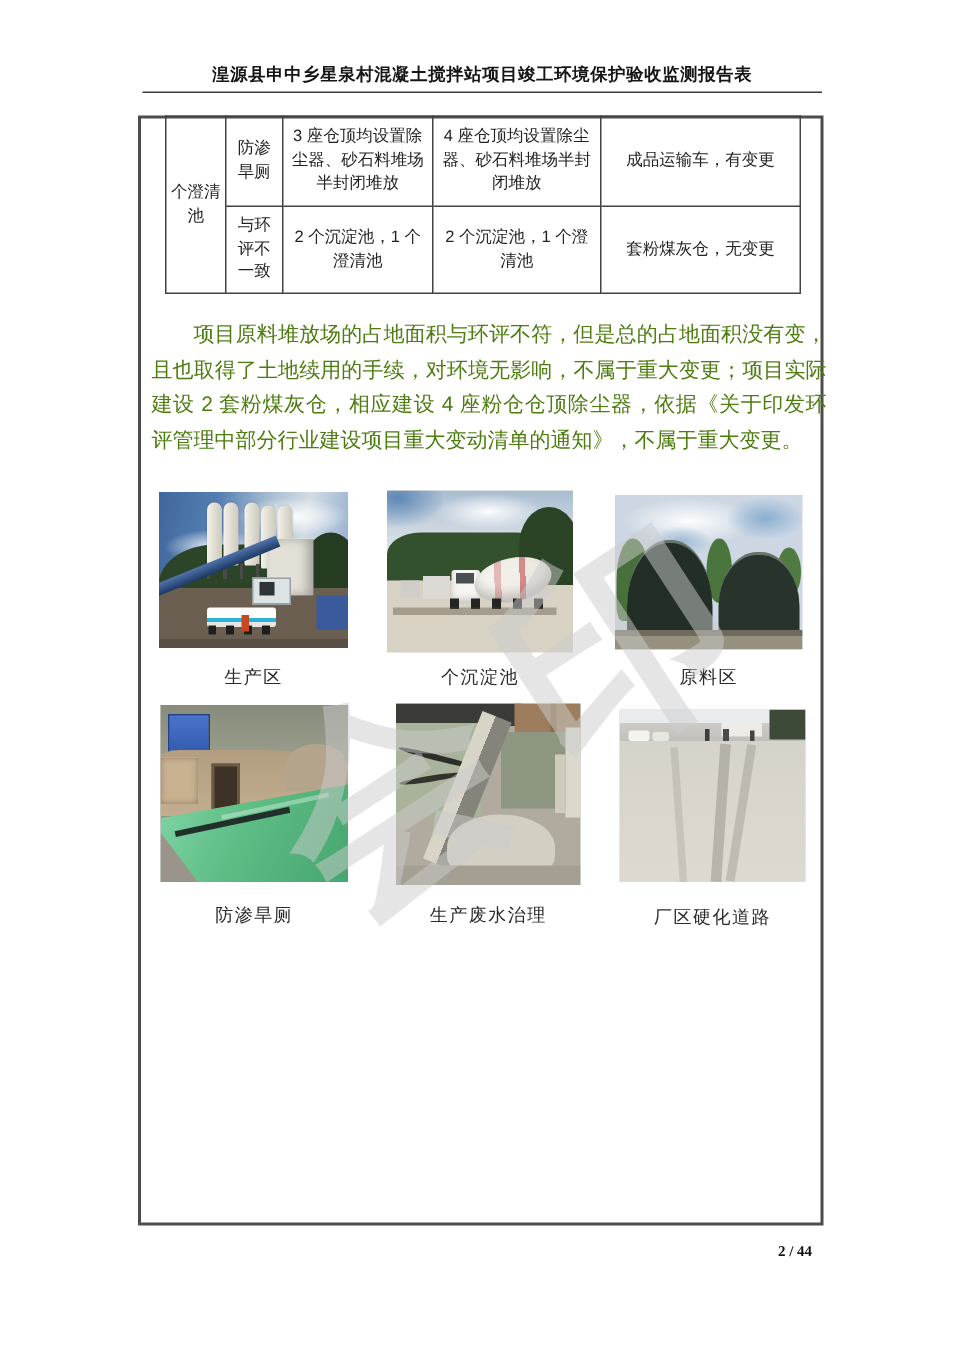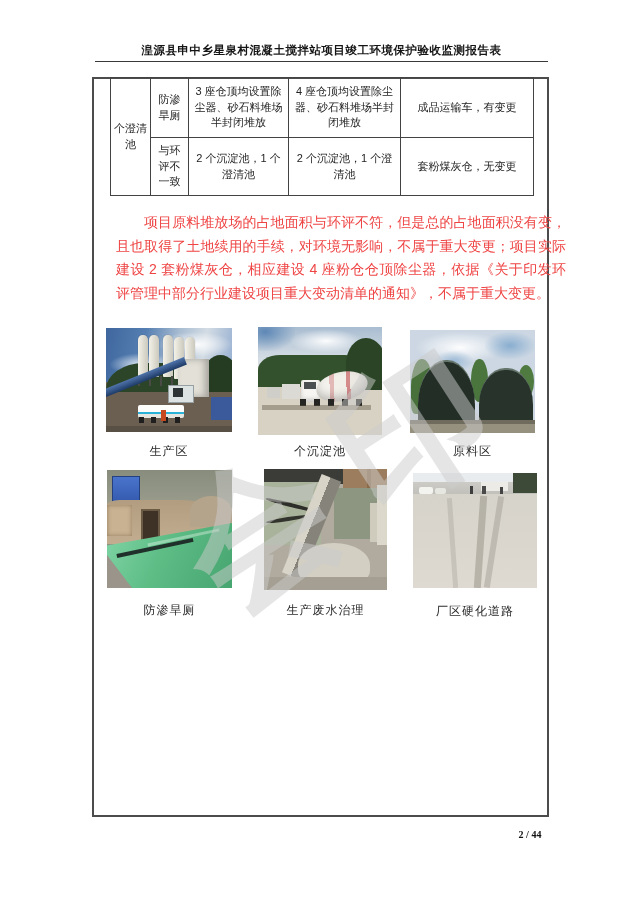--- a/index.html
+++ b/index.html
@@ -28,8 +28,8 @@
 
   
   .para{
-    left:116px;top:211px;width:450px;font-size:14px;line-height:23.6px;
-    text-align:justify;text-indent:2em;color:#ef4444;
+    left:101px;top:211px;width:450px;font-size:14px;line-height:23.6px;
+    text-align:justify;text-indent:2em;color:#4d7c0f;
   }
 
   

